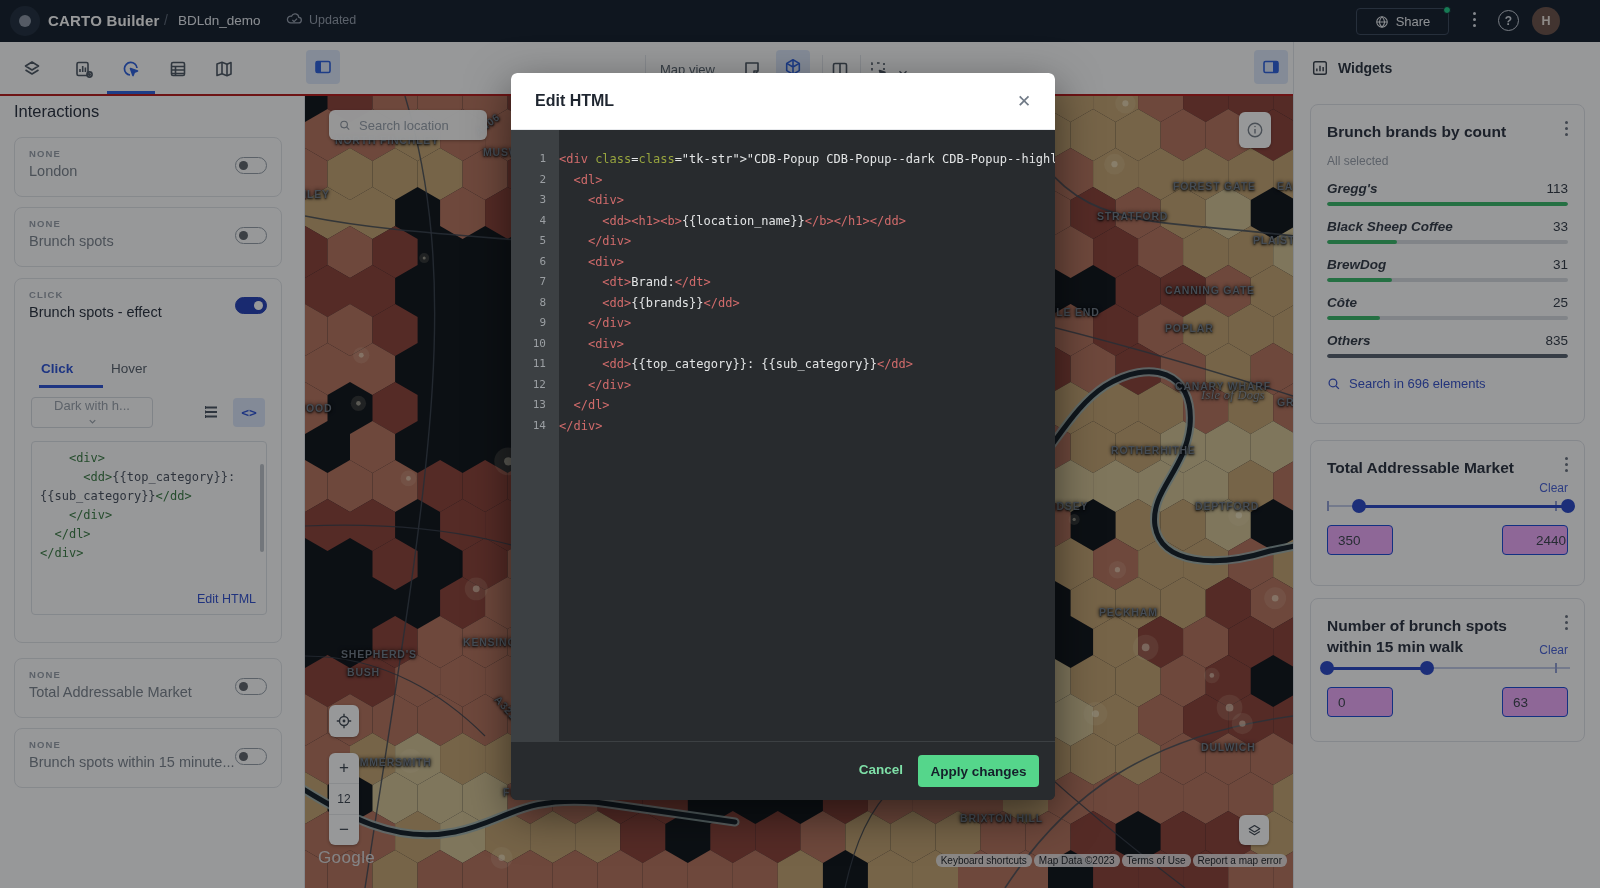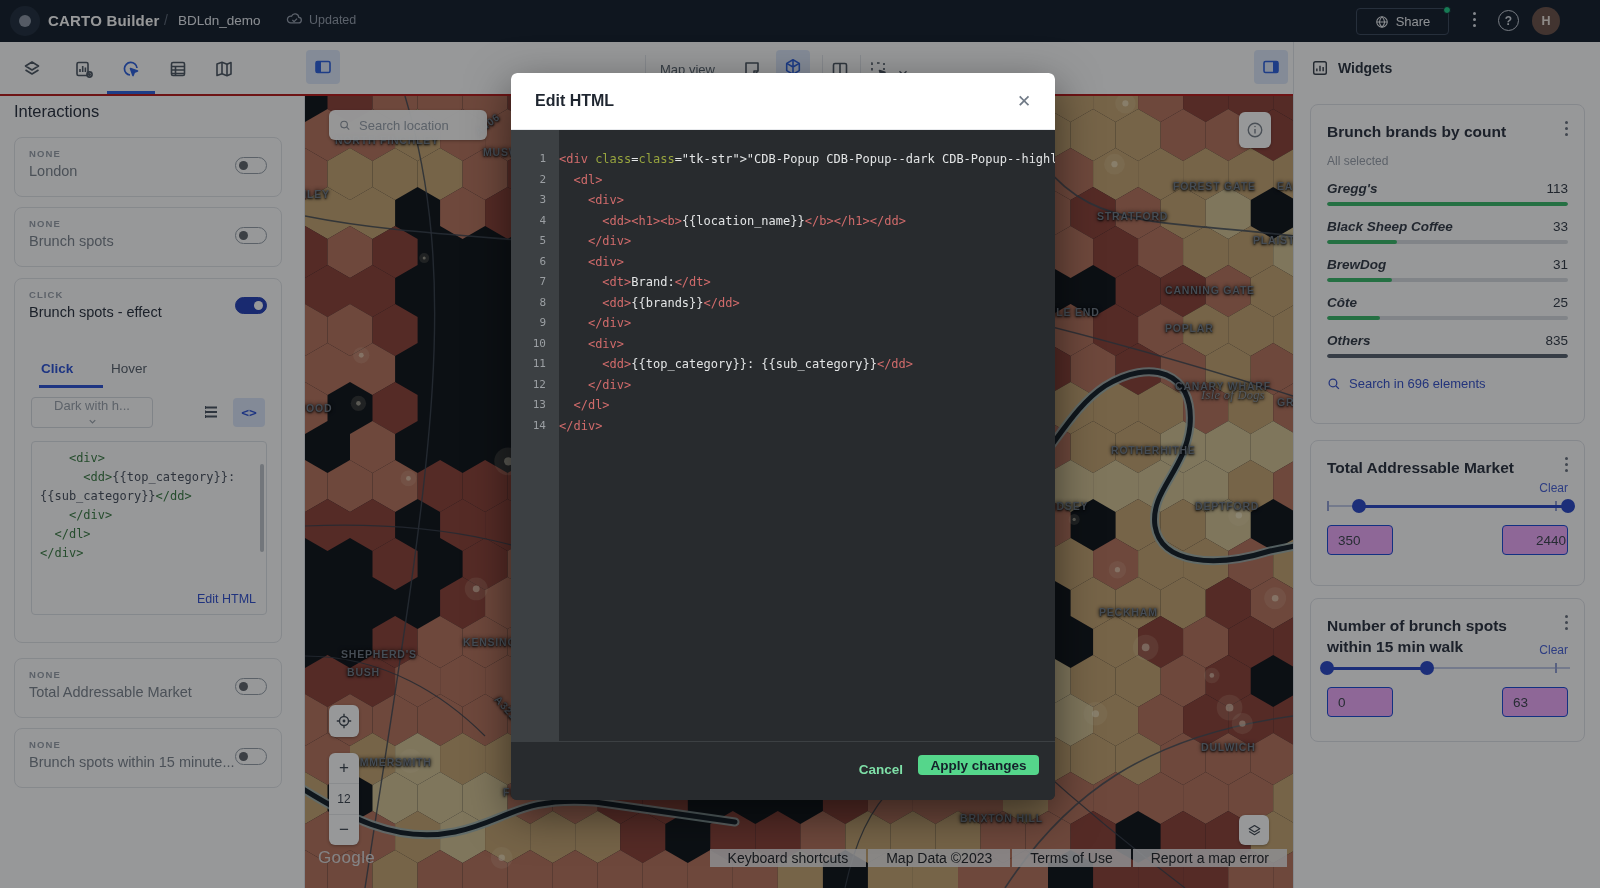--- a/index.html
+++ b/index.html
@@ -130,7 +130,7 @@
   .tk-attr { color:#97a43e; }
   .modal-footer { position:absolute; left:0; bottom:0; width:100%; height:59px; background:#282b2e; border-top:1px solid #3c4043; }
   .cancel-btn { position:absolute; right:152px; top:20px; font-size:13.5px; font-weight:700; color:#7fe0a8;text-align:right; }
-  .apply-btn { position:absolute; right:16px; top:13px; width:121px; height:20px; background:#55d68b; border-radius:4px;
+  .apply-btn { position:absolute; right:16px; top:13px; width:121px; height:32px; background:#55d68b; border-radius:4px;
                color:#15202b; font-size:13.5px; font-weight:700; display:flex; align-items:center; justify-content:center; }
 
   svg { display:block; }

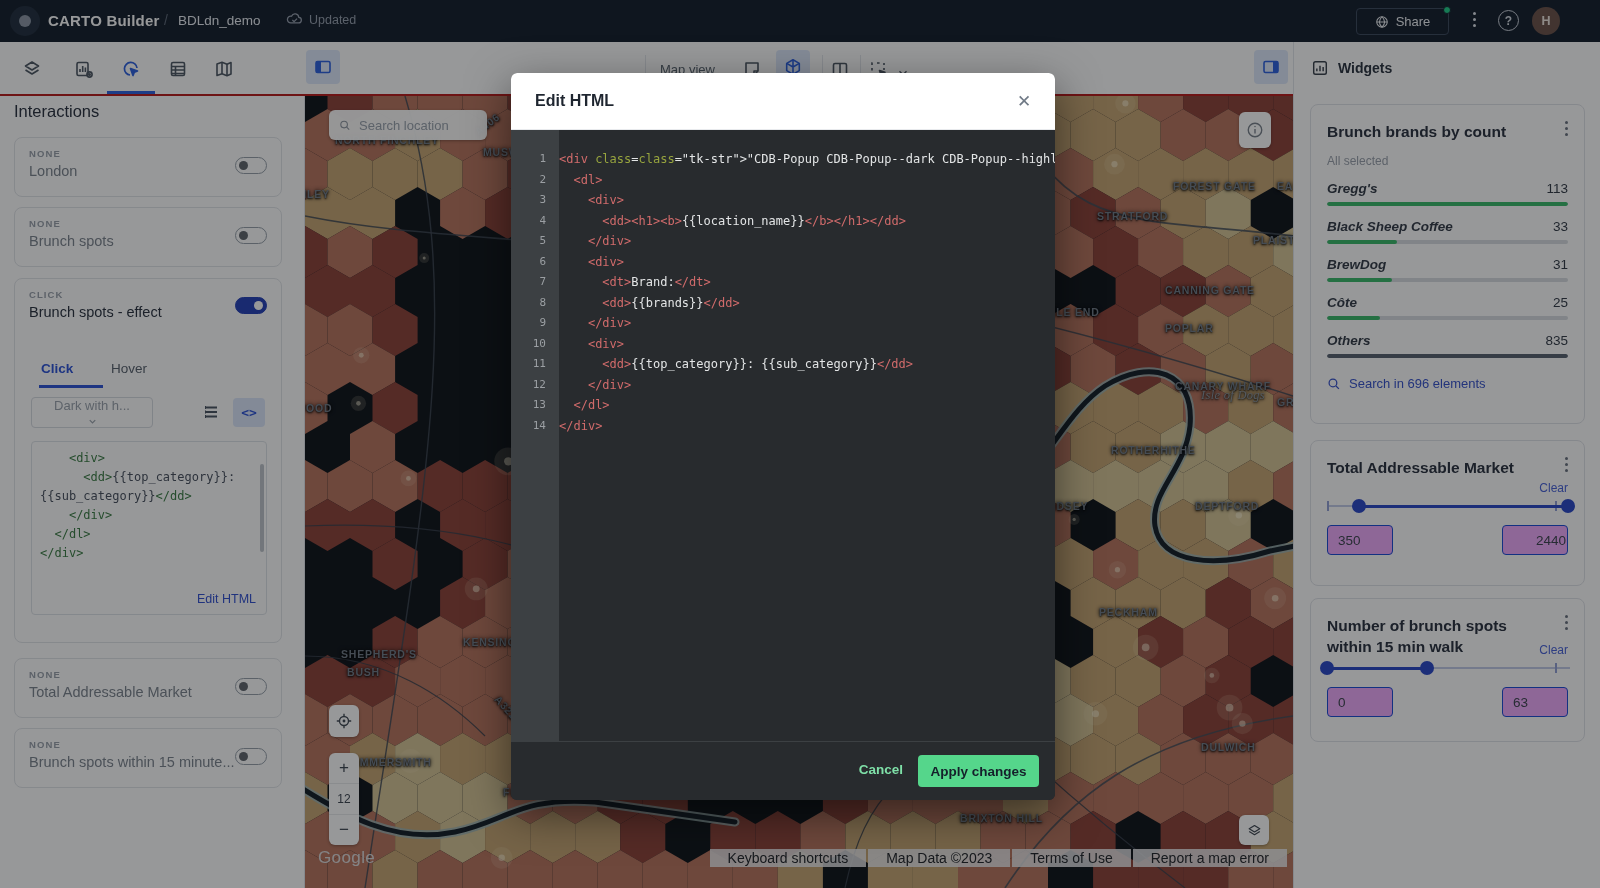--- a/index.html
+++ b/index.html
@@ -109,7 +109,7 @@
   .zoom-level { font-size:12px; border-top:1px solid #e8eaed; border-bottom:1px solid #e8eaed; }
   .google-logo { position:absolute; left:13px; bottom:20px; font-size:17px; font-weight:500; letter-spacing:.4px; color:#e1e5e8; opacity:.92; }
   .attribution { position:absolute; right:6px; bottom:21px; display:flex; gap:2px; }
-  .attribution span { background:rgba(238,239,241,.85); color:#24272c; font-size:14px; padding:1px 18px; white-space:nowrap; }
+  .attribution span { background:rgba(238,239,241,.85); color:#24272c; font-size:10px; padding:1px 5px; white-space:nowrap;border-radius:6px; }
 
   
   .dim-overlay { position:absolute; inset:0; background:rgba(8,10,13,.42); z-index:900; }

